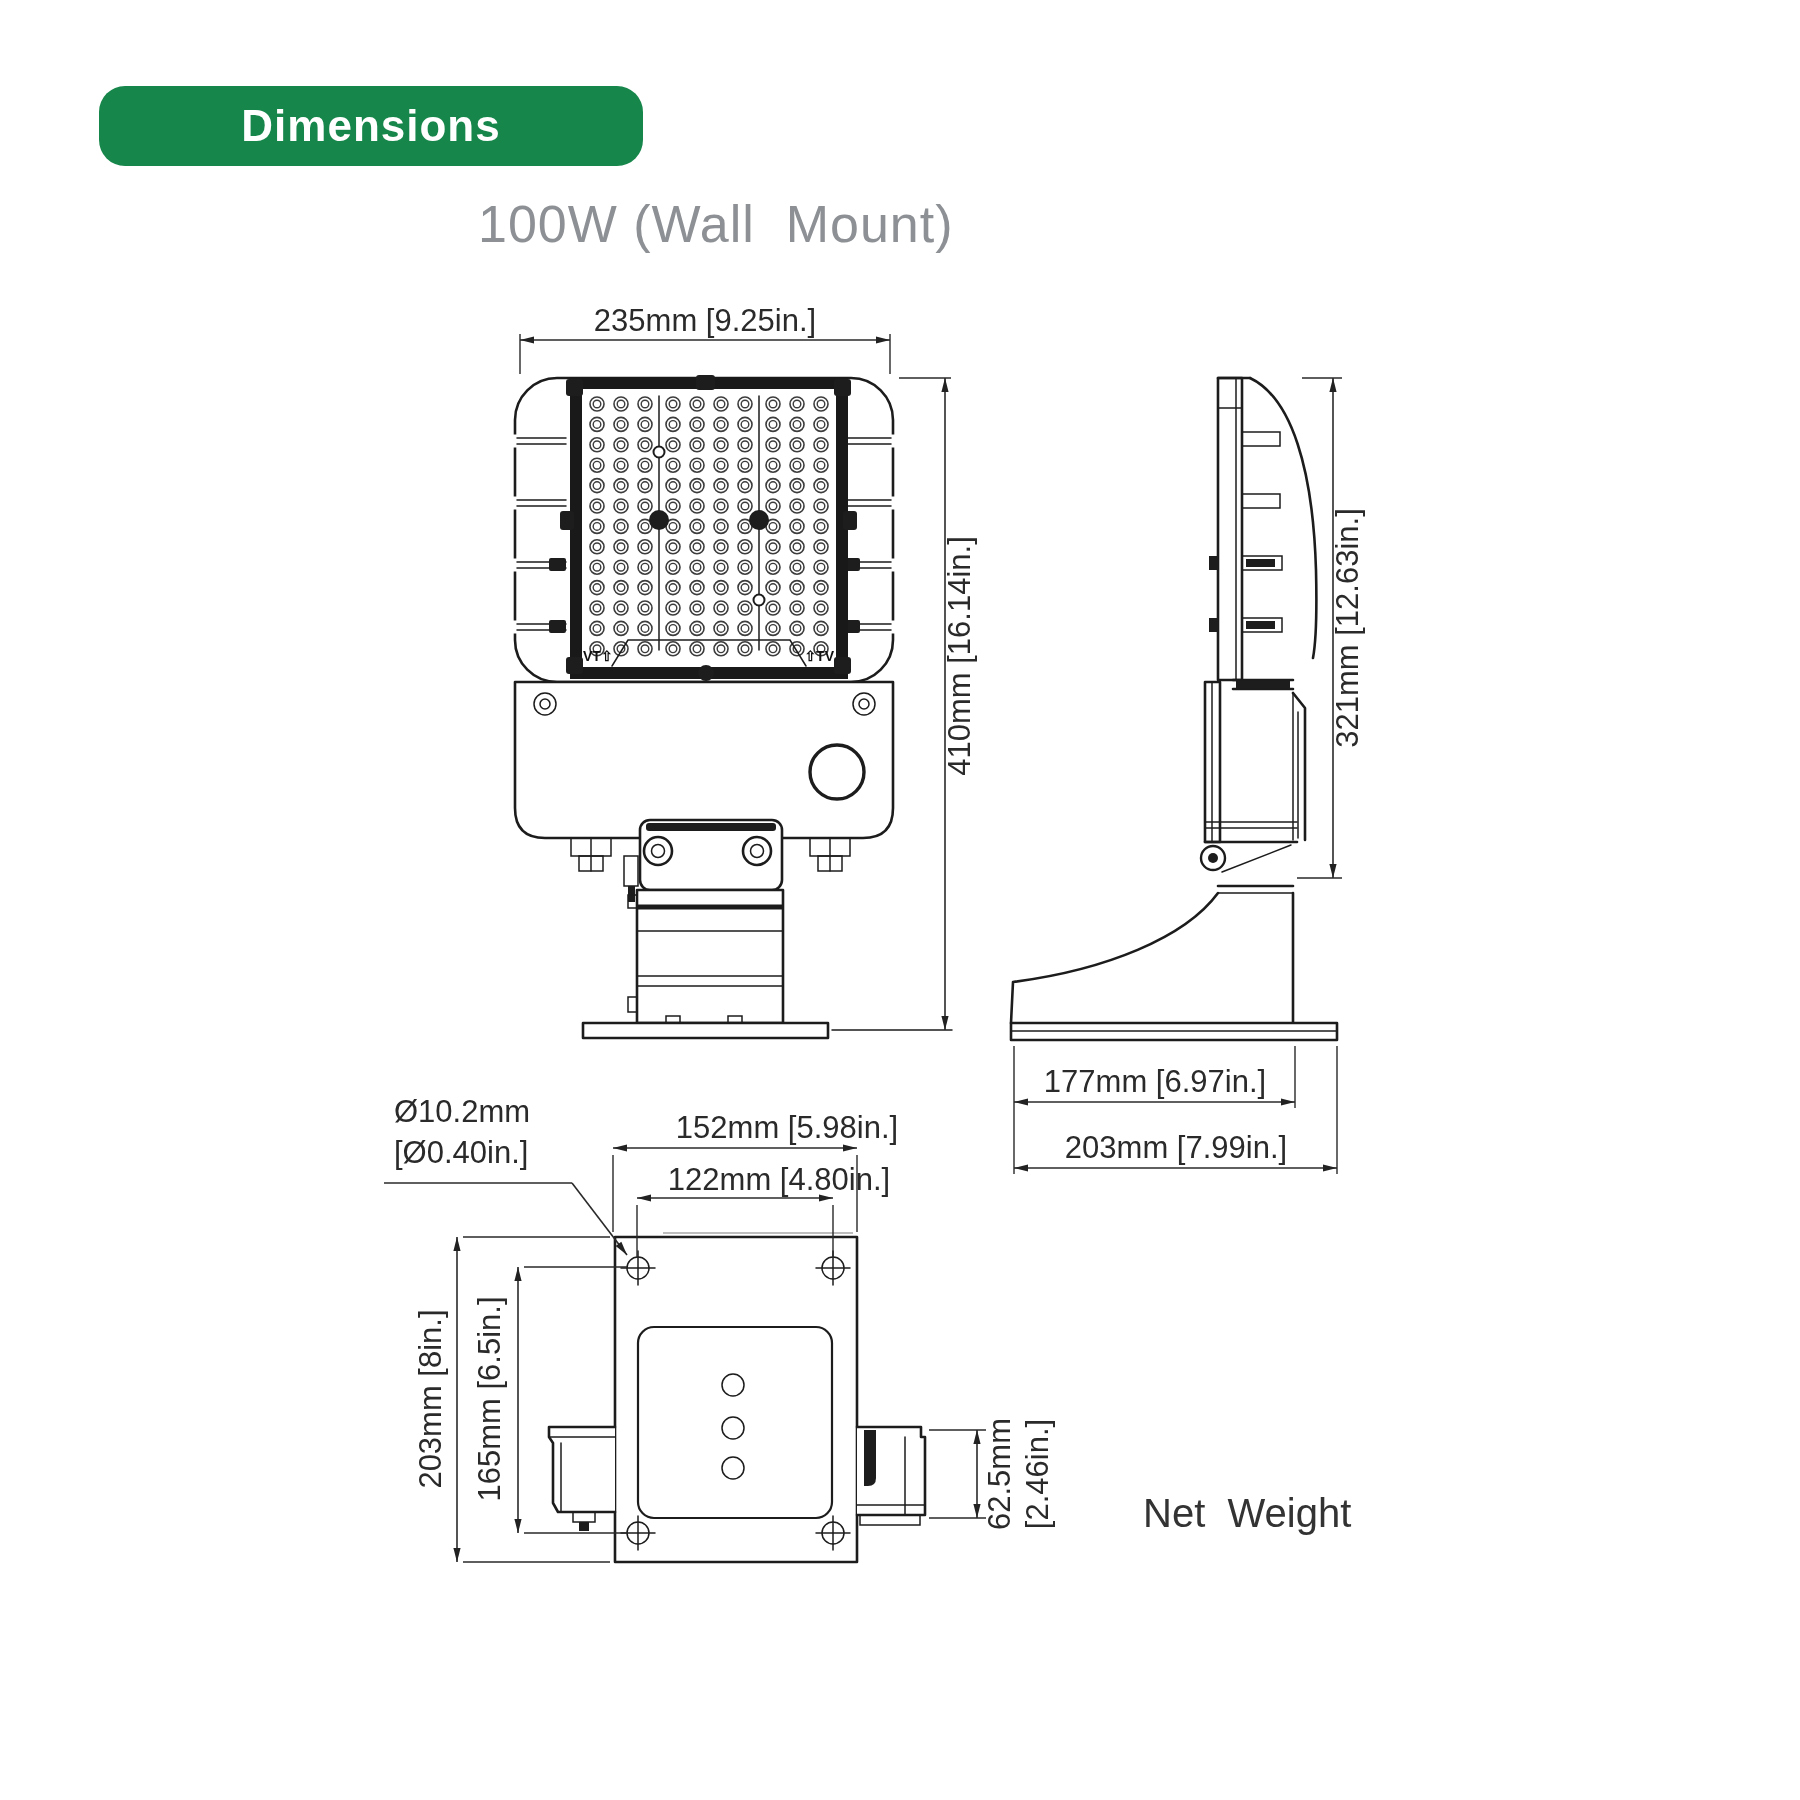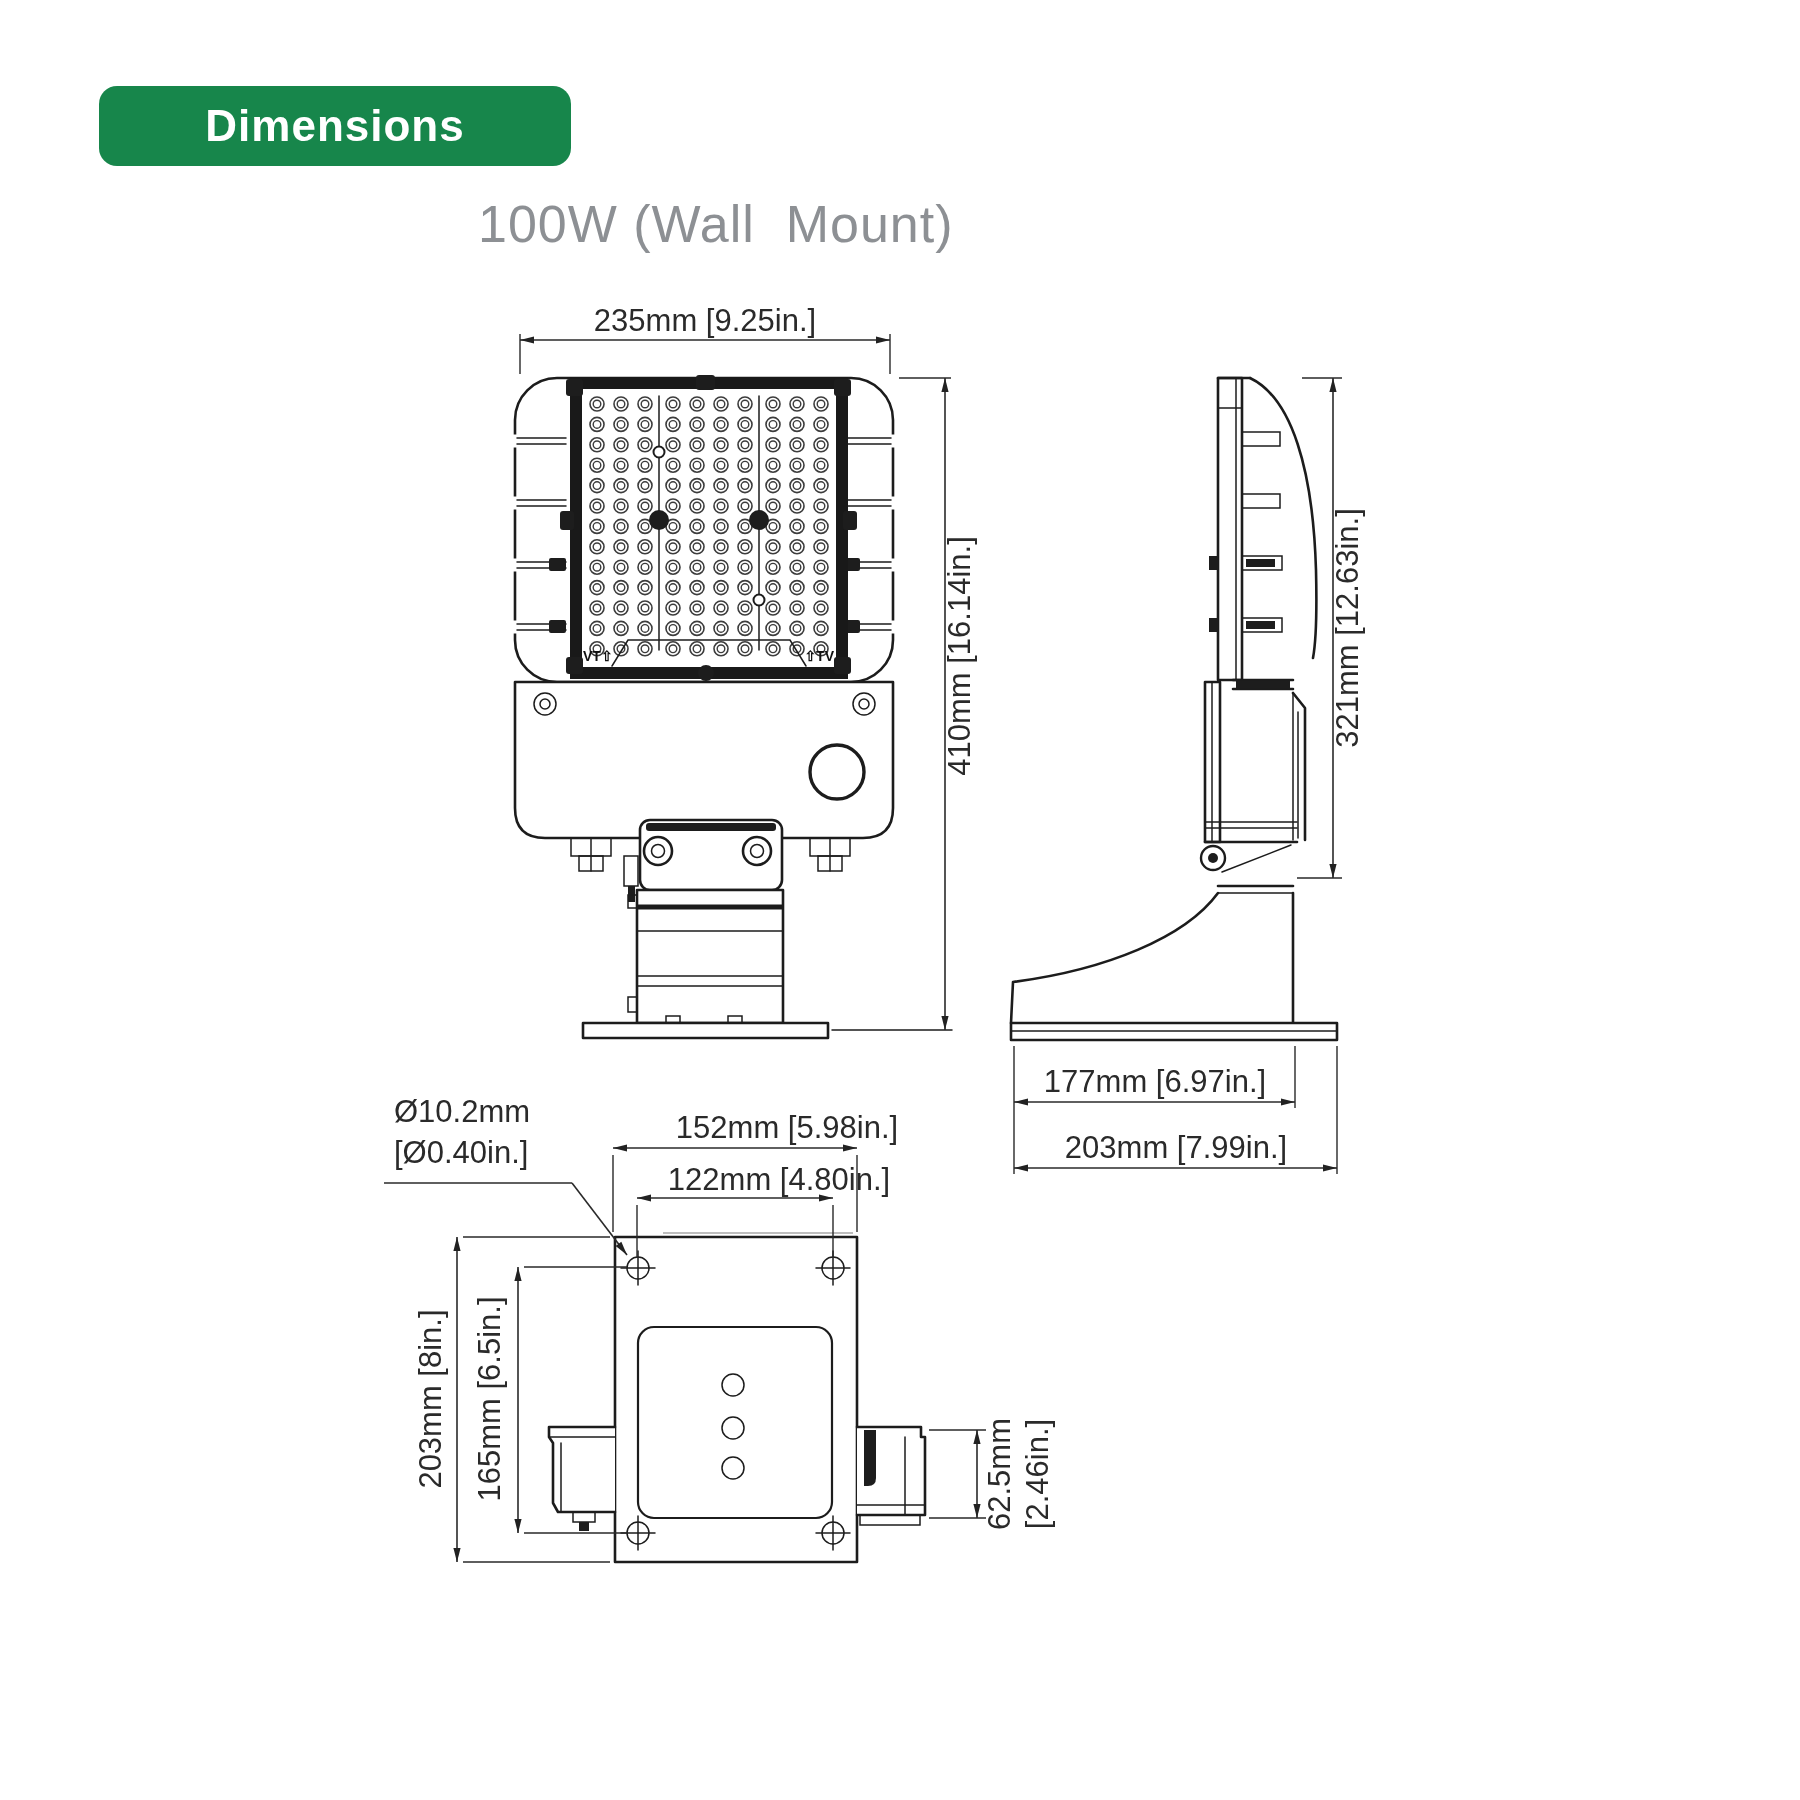--- a/index.html
+++ b/index.html
@@ -5,7 +5,7 @@
   html,body{margin:0;padding:0;background:#fff;}
   #canvas{position:relative;width:1800px;height:1800px;background:#ffffff;overflow:hidden;
           font-family:"Liberation Sans", sans-serif;}
-  .badge{position:absolute;left:99px;top:86px;width:472px;height:80px;border-radius:18px;
+  .badge{position:absolute;left:99px;top:86px;width:544px;height:80px;border-radius:26px;
          display:flex;align-items:center;justify-content:center;}
   .badge-label{color:#fff;font-size:44px;font-weight:bold;letter-spacing:1px;white-space:pre;}
   .title{position:absolute;left:478px;top:194px;font-size:52px;color:#8d9094;

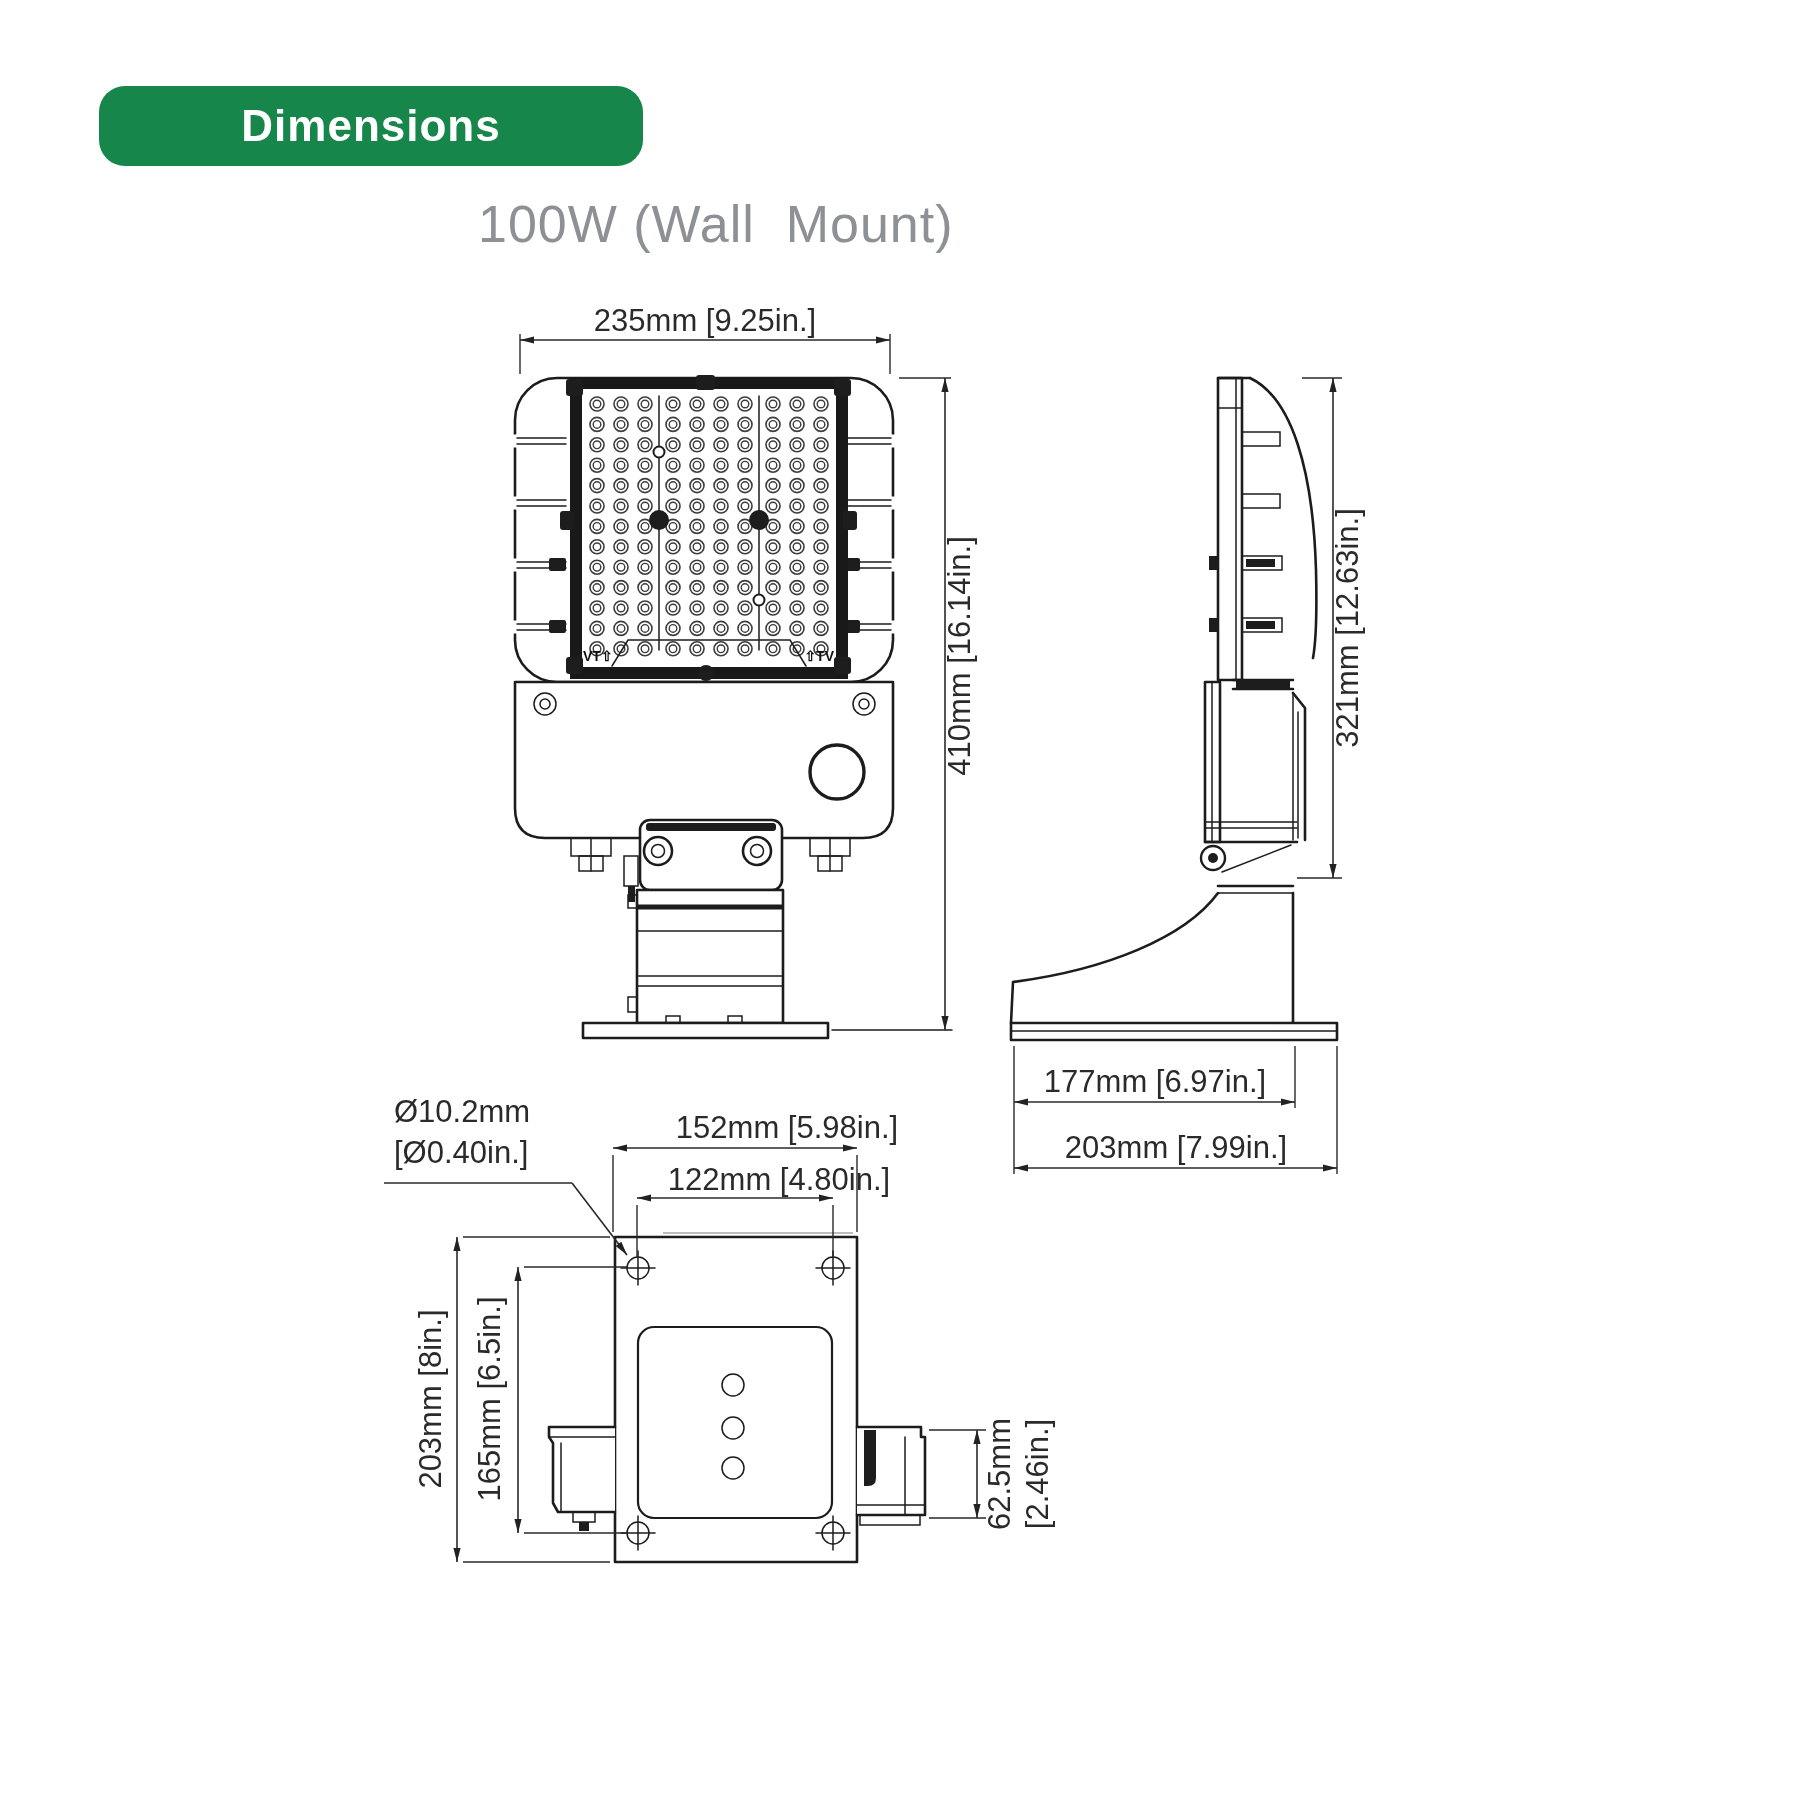--- a/index.html
+++ b/index.html
@@ -504,6 +504,7 @@
   </svg>
 
   <div class="net-weight">
+    <div>Net  Weight</div>
   </div>
 
 </div>

